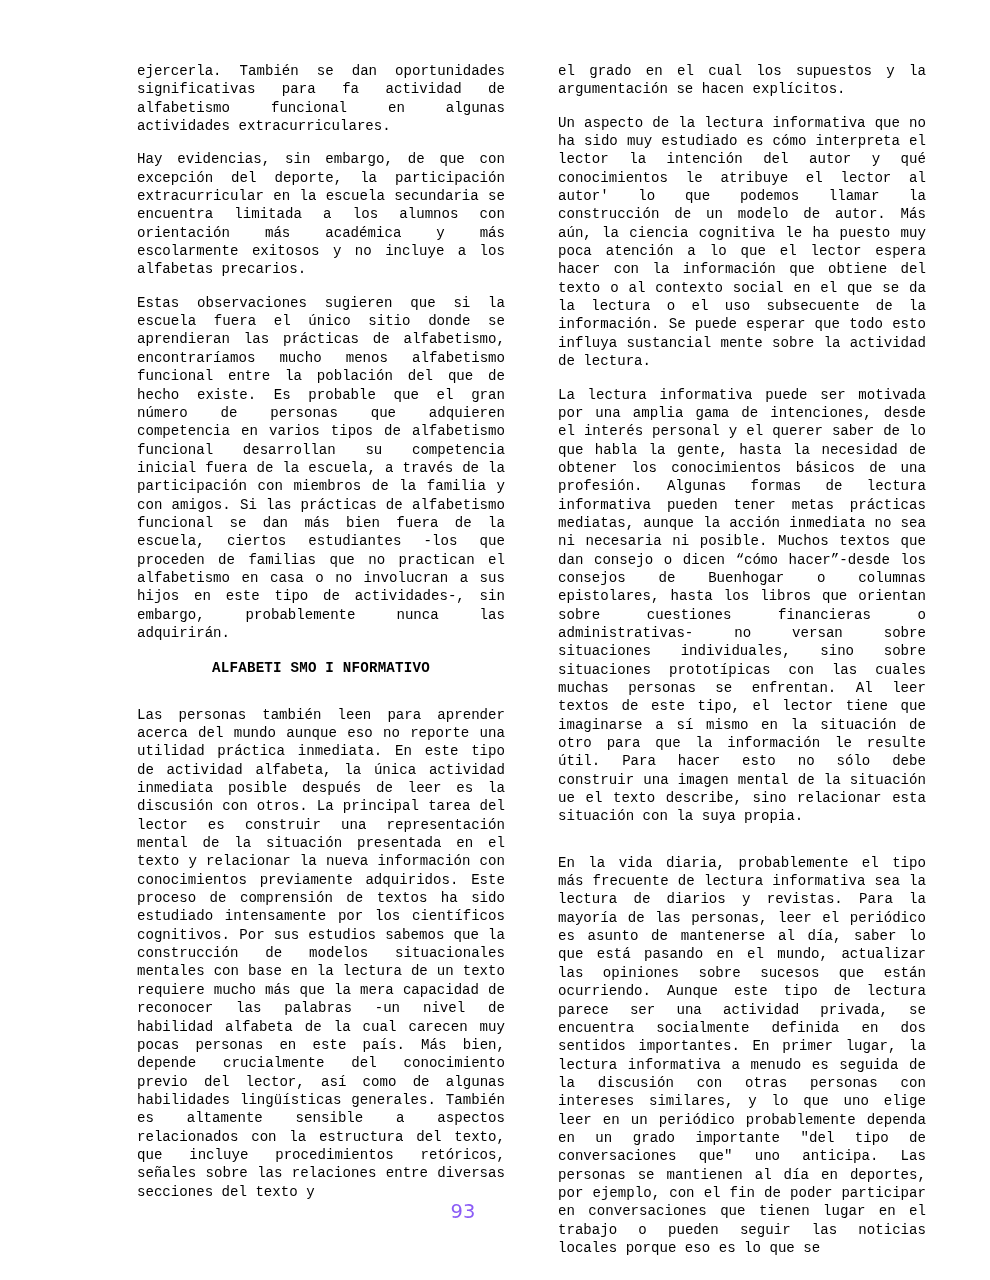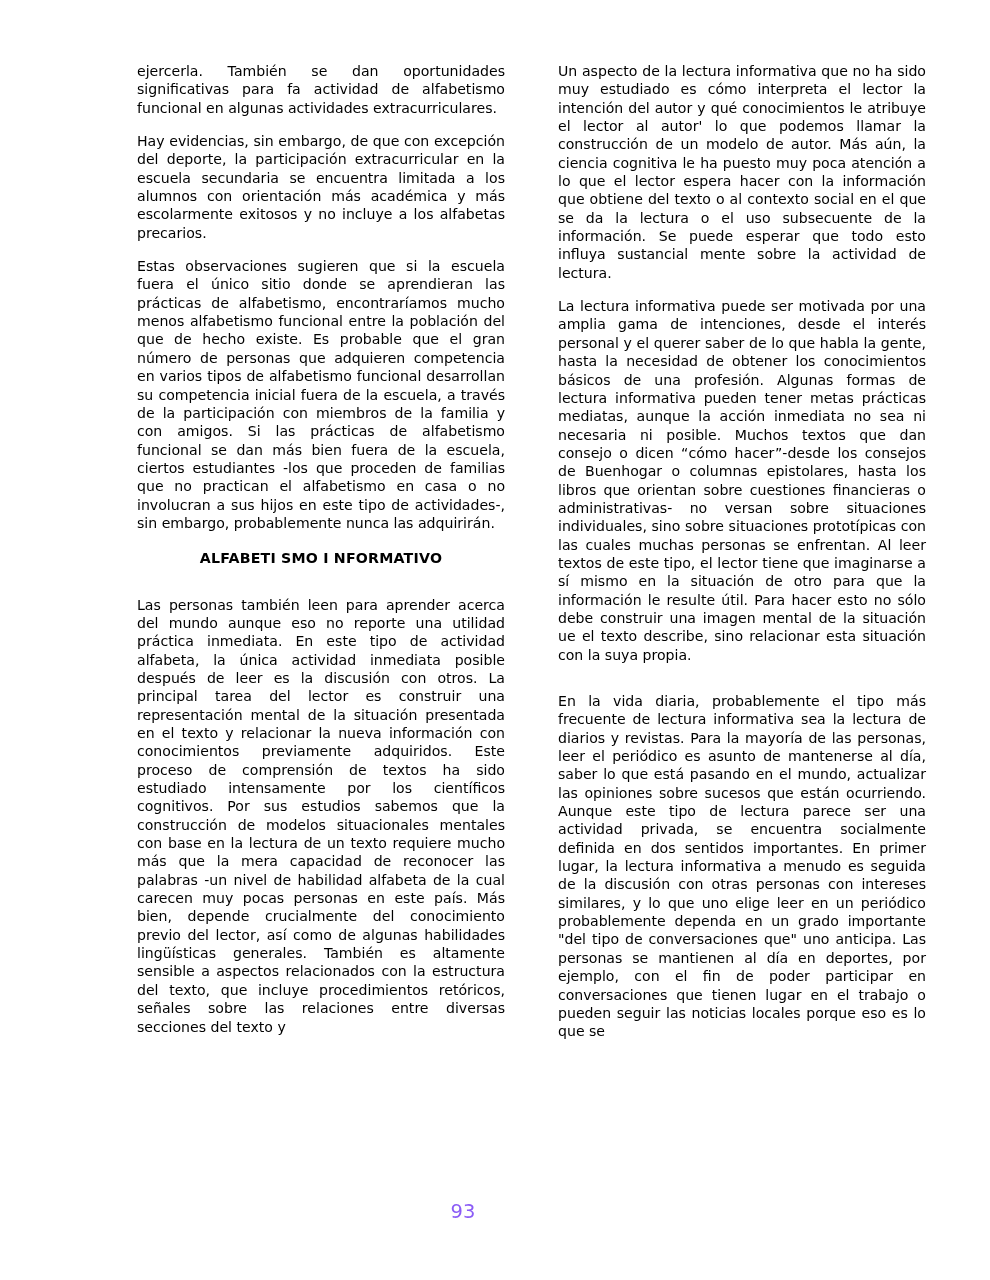--- a/index.html
+++ b/index.html
@@ -35,6 +35,7 @@
   }
   .col {
     width: 368px;
+    font-family: Liberation Mono, monospace;
   }
   p.para {
     margin: 0 0 15px 0;

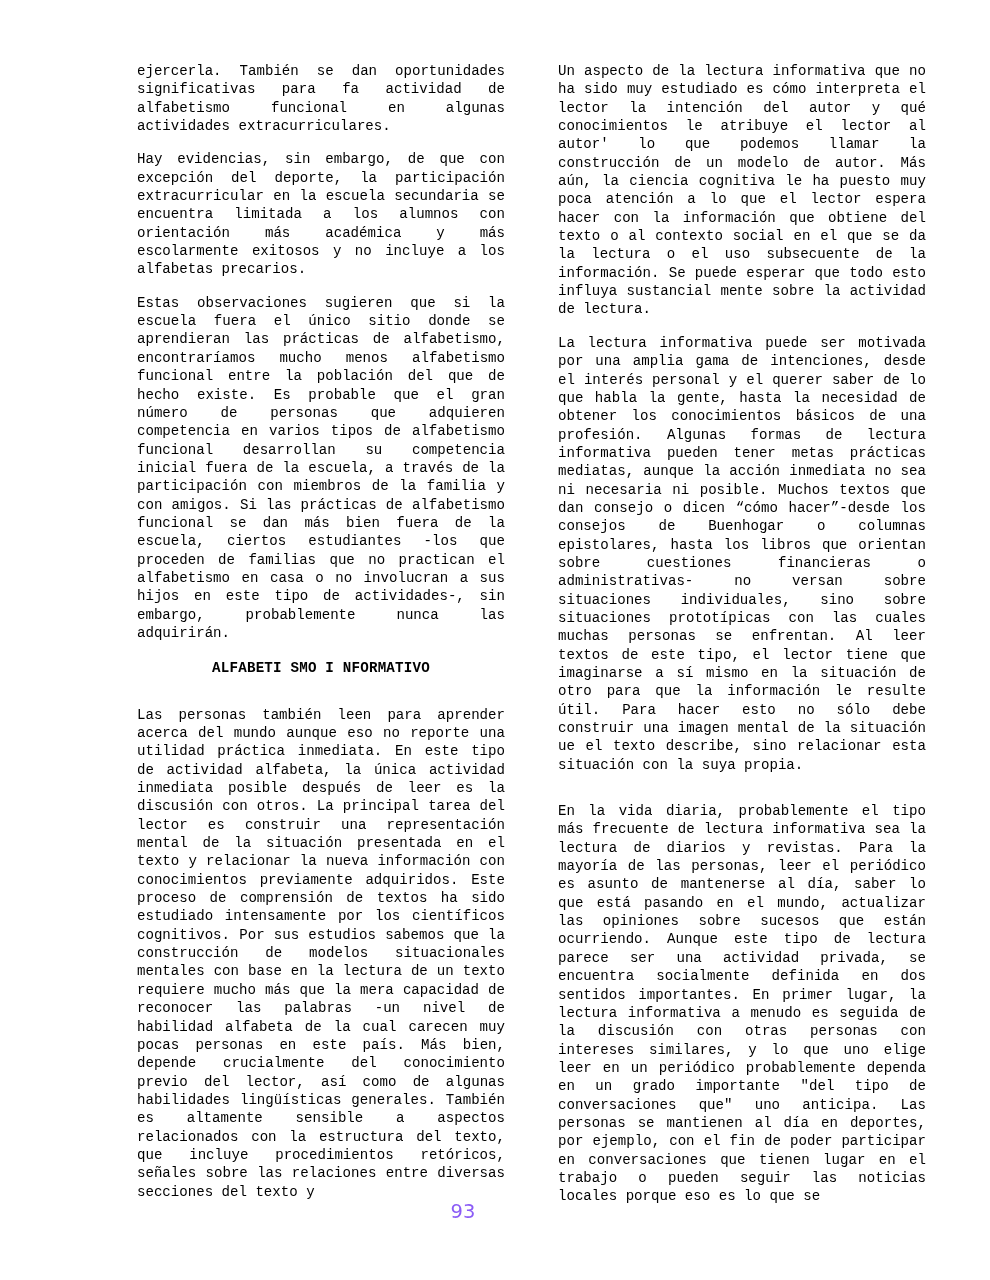--- a/index.html
+++ b/index.html
@@ -86,6 +86,7 @@
     </div>
 
     <div class="col">
+      <p class="para">el grado en el cual los supuestos y la argumentación se hacen explícitos.</p>
       <p class="para">Un aspecto de la lectura informativa que no ha sido muy estudiado es cómo interpreta el lector la intención del autor y qué conocimientos le atribuye el lector al autor' lo que podemos llamar la construcción de un modelo de autor. Más aún, la ciencia cognitiva le ha puesto muy poca atención a lo que el lector espera hacer con la información que obtiene del texto o al contexto social en el que se da la lectura o el uso subsecuente de la información. Se puede esperar que todo esto influya sustancial mente sobre la actividad de lectura.</p>
       <p class="para">La lectura informativa puede ser motivada por una amplia gama de intenciones, desde el interés personal y el querer saber de lo que habla la gente, hasta la necesidad de obtener los conocimientos básicos de una profesión. Algunas formas de lectura informativa pueden tener metas prácticas mediatas, aunque la acción inmediata no sea ni necesaria ni posible. Muchos textos que dan consejo o dicen “cómo hacer”-desde los consejos de Buenhogar o columnas epistolares, hasta los libros que orientan sobre cuestiones financieras o administrativas- no versan sobre situaciones individuales, sino sobre situaciones prototípicas con las cuales muchas personas se enfrentan. Al leer textos de este tipo, el lector tiene que imaginarse a sí mismo en la situación de otro para que la información le resulte útil. Para hacer esto no sólo debe construir una imagen mental de la situación ue el texto describe, sino relacionar esta situación con la suya propia.</p>
       <p class="para">En la vida diaria, probablemente el tipo más frecuente de lectura informativa sea la lectura de diarios y revistas. Para la mayoría de las personas, leer el periódico es asunto de mantenerse al día, saber lo que está pasando en el mundo, actualizar las opiniones sobre sucesos que están ocurriendo. Aunque este tipo de lectura parece ser una actividad privada, se encuentra socialmente definida en dos sentidos importantes. En primer lugar, la lectura informativa a menudo es seguida de la discusión con otras personas con intereses similares, y lo que uno elige leer en un periódico probablemente dependa en un grado importante "del tipo de conversaciones que" uno anticipa. Las personas se mantienen al día en deportes, por ejemplo, con el fin de poder participar en conversaciones que tienen lugar en el trabajo o pueden seguir las noticias locales porque eso es lo que se</p>

